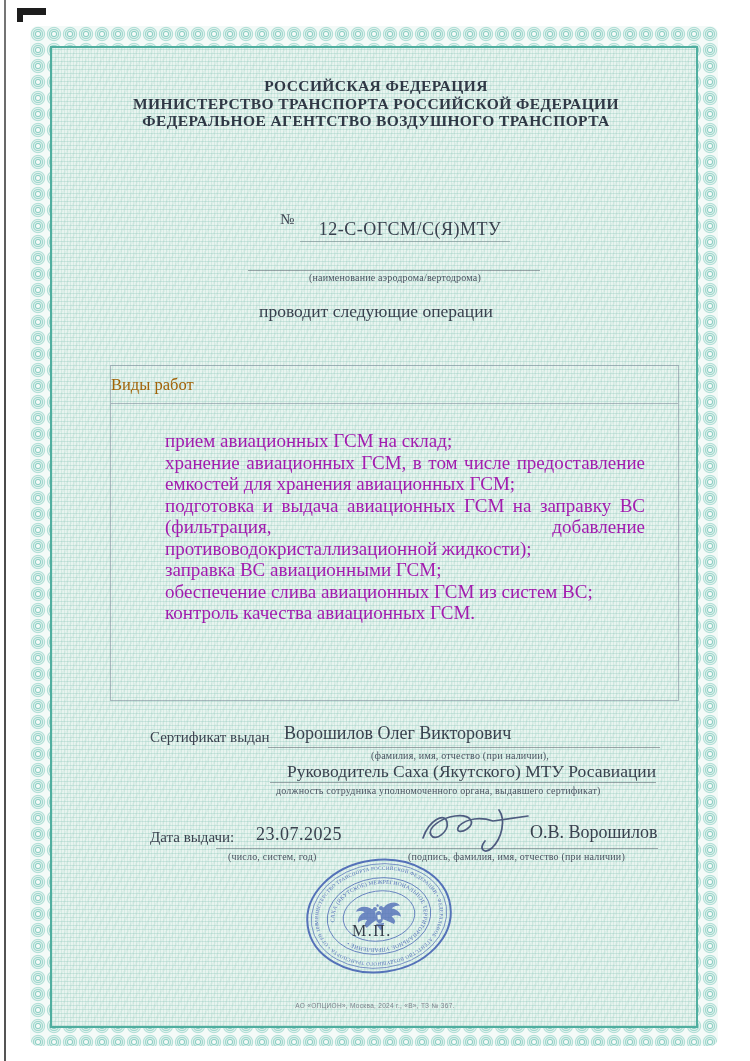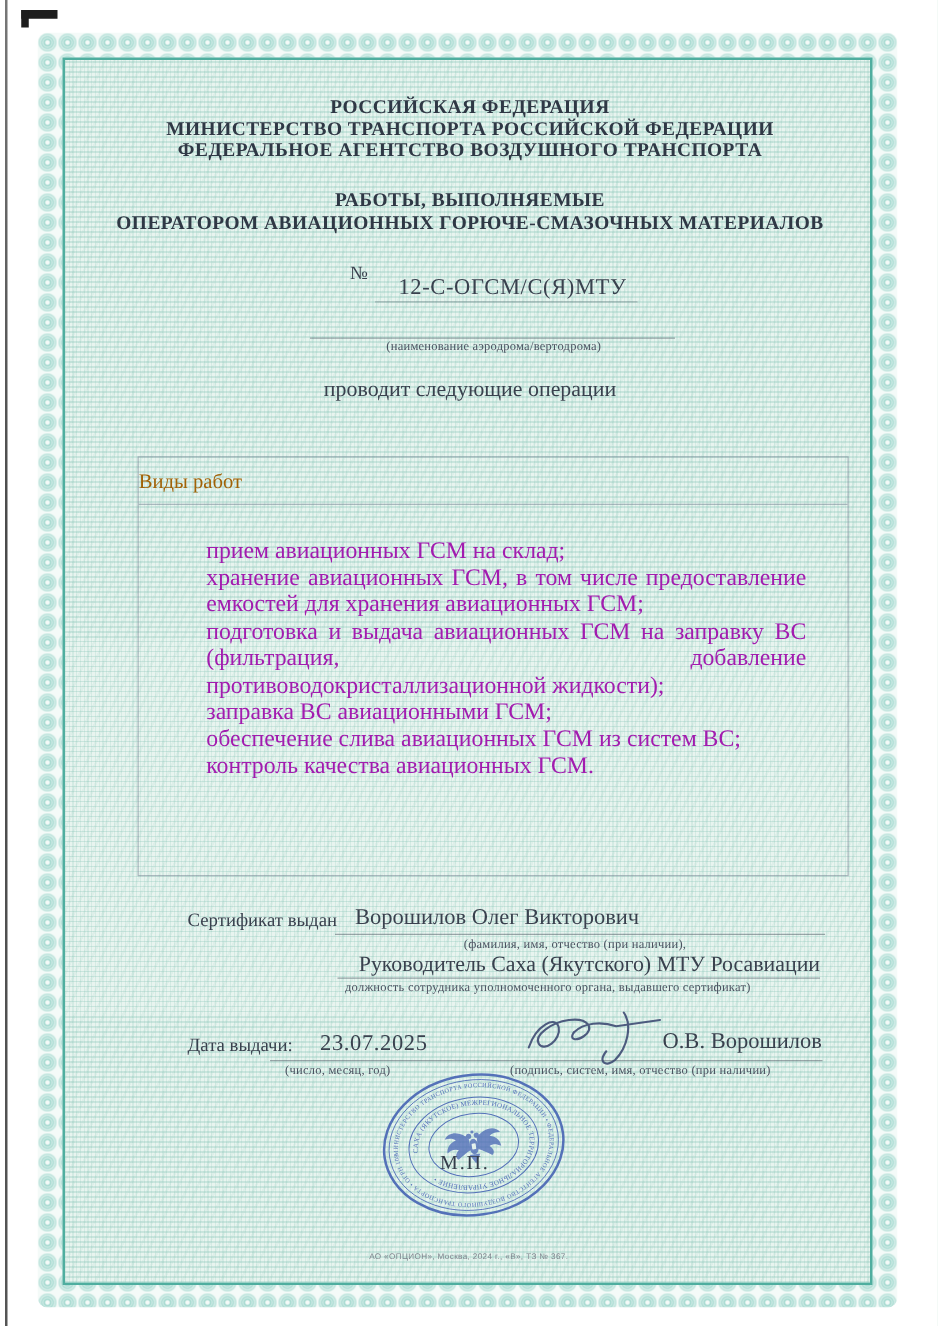--- a/index.html
+++ b/index.html
@@ -81,10 +81,6 @@
     <div>ФЕДЕРАЛЬНОЕ АГЕНТСТВО ВОЗДУШНОГО ТРАНСПОРТА</div>
   </div>
 
-  <div class="abs hdr ctr" style="left:60px;top:152px;width:632px;line-height:18px;">
-    <div>РАБОТЫ, ВЫПОЛНЯЕМЫЕ</div>
-    <div>ОПЕРАТОРОМ АВИАЦИОННЫХ ГОРЮЧЕ-СМАЗОЧНЫХ МАТЕРИАЛОВ</div>
-  </div>
 
   <div class="abs lbl" style="left:280px;top:211px;">№</div>
   <div class="abs big ctr" style="left:305px;top:219px;width:210px;letter-spacing:0.5px;">12-С-ОГСМ/С(Я)МТУ</div>

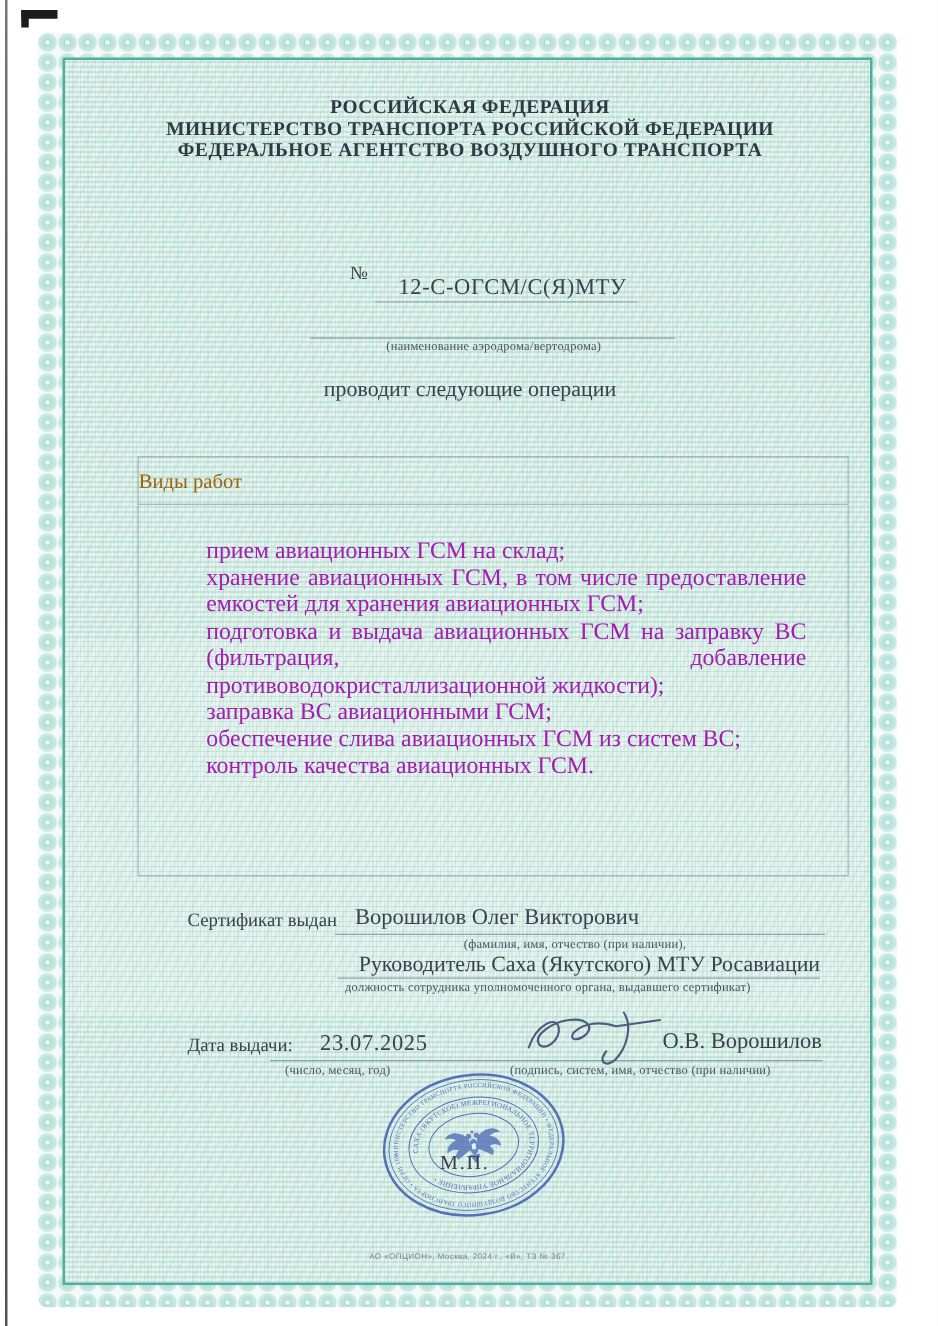--- a/index.html
+++ b/index.html
@@ -115,7 +115,7 @@
   <div class="abs lbl" style="left:150px;top:829px;font-family:Liberation Serif, serif;">Дата выдачи:</div>
   <div class="abs big" style="left:222px;top:824px;letter-spacing:0.5px;margin-left:34px;">23.07.2025</div>
   <div class="rule" style="left:216px;top:848px;width:442px;"></div>
-  <div class="abs cap" style="left:228px;top:851px;">(число, месяц, год)</div>
+  <div class="abs cap" style="left:228px;top:851px;">(число, систем, год)</div>
   <div class="abs cap" style="left:408px;top:851px;">(подпись, систем, имя, отчество (при наличии)</div>
   <div class="abs big" style="left:530px;top:822px;">О.В. Ворошилов</div>
 

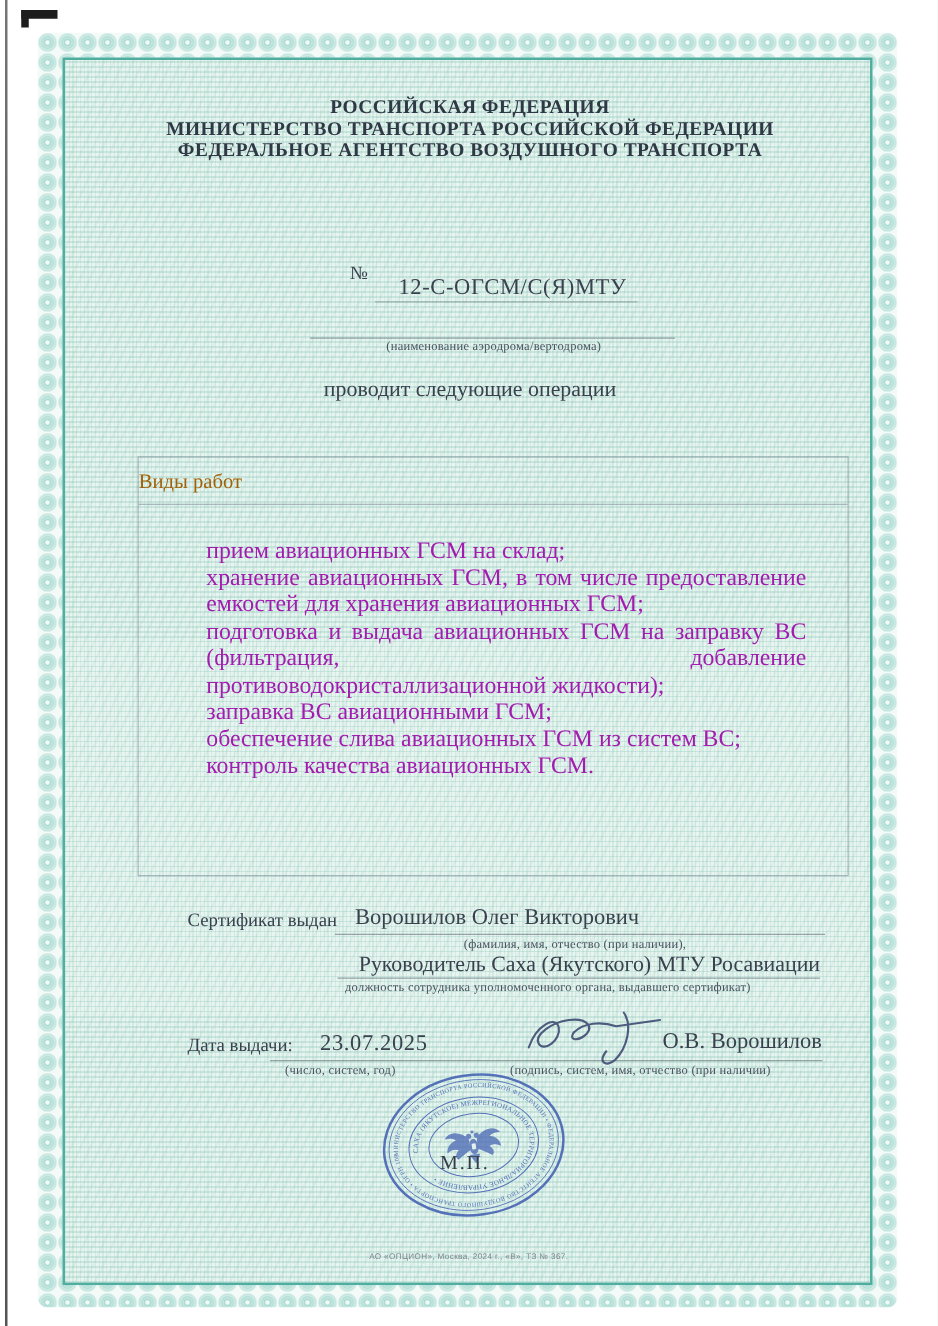--- a/index.html
+++ b/index.html
@@ -116,7 +116,7 @@
   <div class="abs big" style="left:222px;top:824px;letter-spacing:0.5px;margin-left:34px;">23.07.2025</div>
   <div class="rule" style="left:216px;top:848px;width:442px;"></div>
   <div class="abs cap" style="left:228px;top:851px;">(число, систем, год)</div>
-  <div class="abs cap" style="left:408px;top:851px;">(подпись, систем, имя, отчество (при наличии)</div>
+  <div class="abs cap" style="left:408px;top:851px;">(подпись, фамилия, имя, отчество (при наличии)</div>
   <div class="abs big" style="left:530px;top:822px;">О.В. Ворошилов</div>
 
   <svg class="sig-svg" viewBox="0 0 130 50">

